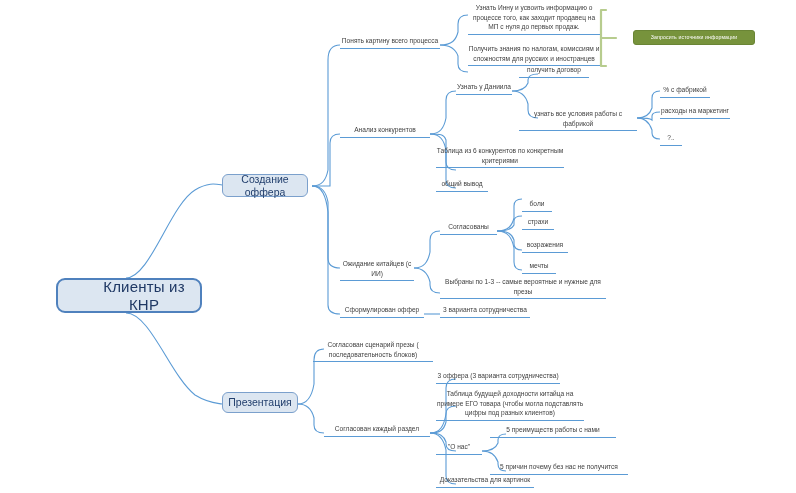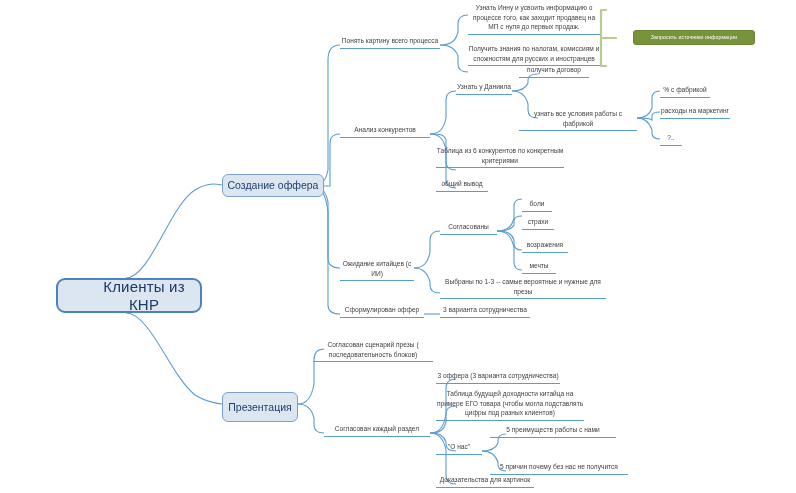--- a/index.html
+++ b/index.html
@@ -152,7 +152,7 @@
     <span>Клиенты из КНР</span>
   </div>
 
-  <div class="branch-node" style="left:222px; top:174px; width:102px; height:23px;">
+  <div class="branch-node" style="left:222px; top:174px; width:86px; height:23px;">
     <span>Создание оффера</span>
   </div>
 

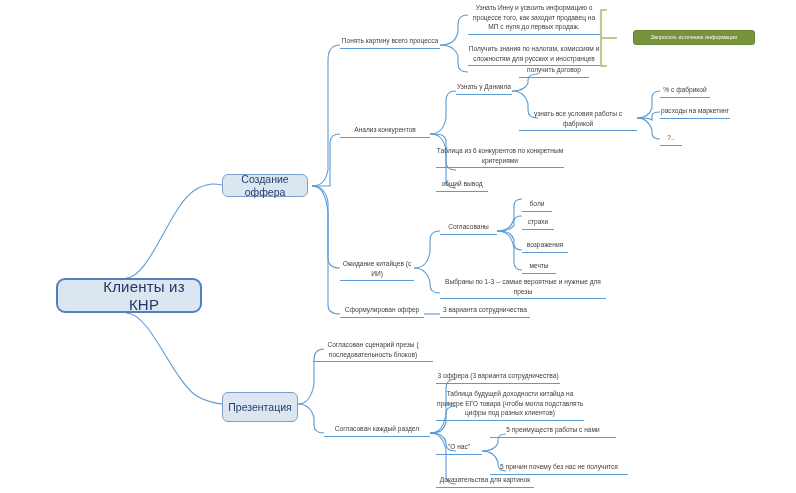--- a/index.html
+++ b/index.html
@@ -156,7 +156,7 @@
     <span>Создание оффера</span>
   </div>
 
-  <div class="branch-node" style="left:222px; top:392px; width:76px; height:30px;">
+  <div class="branch-node" style="left:222px; top:392px; width:76px; height:21px;">
     <span>Презентация</span>
   </div>
 

